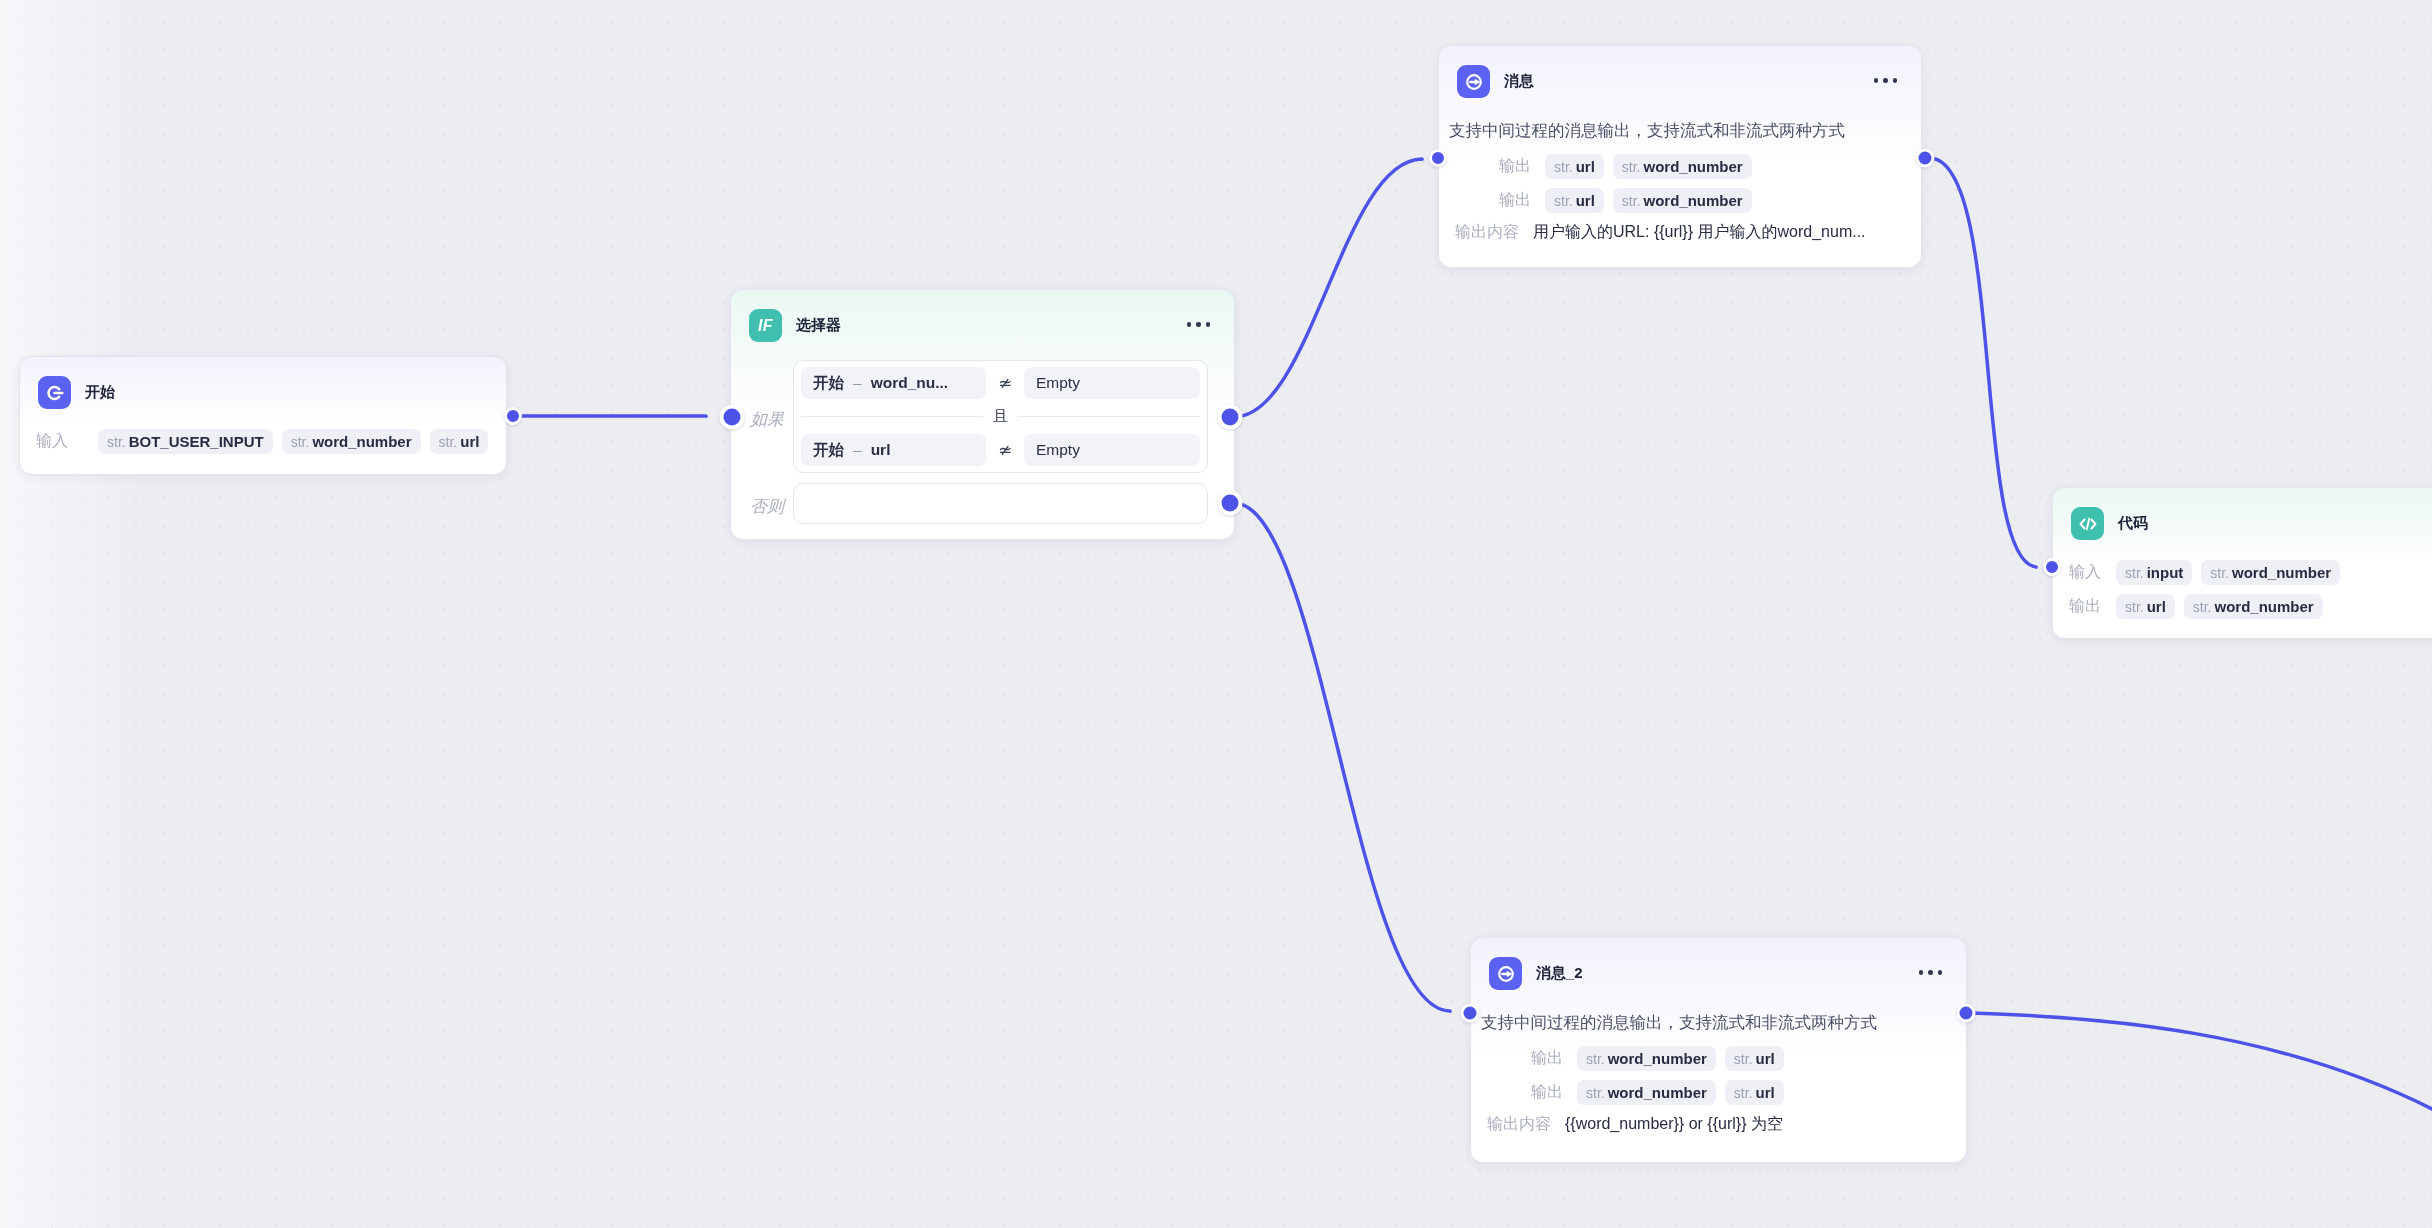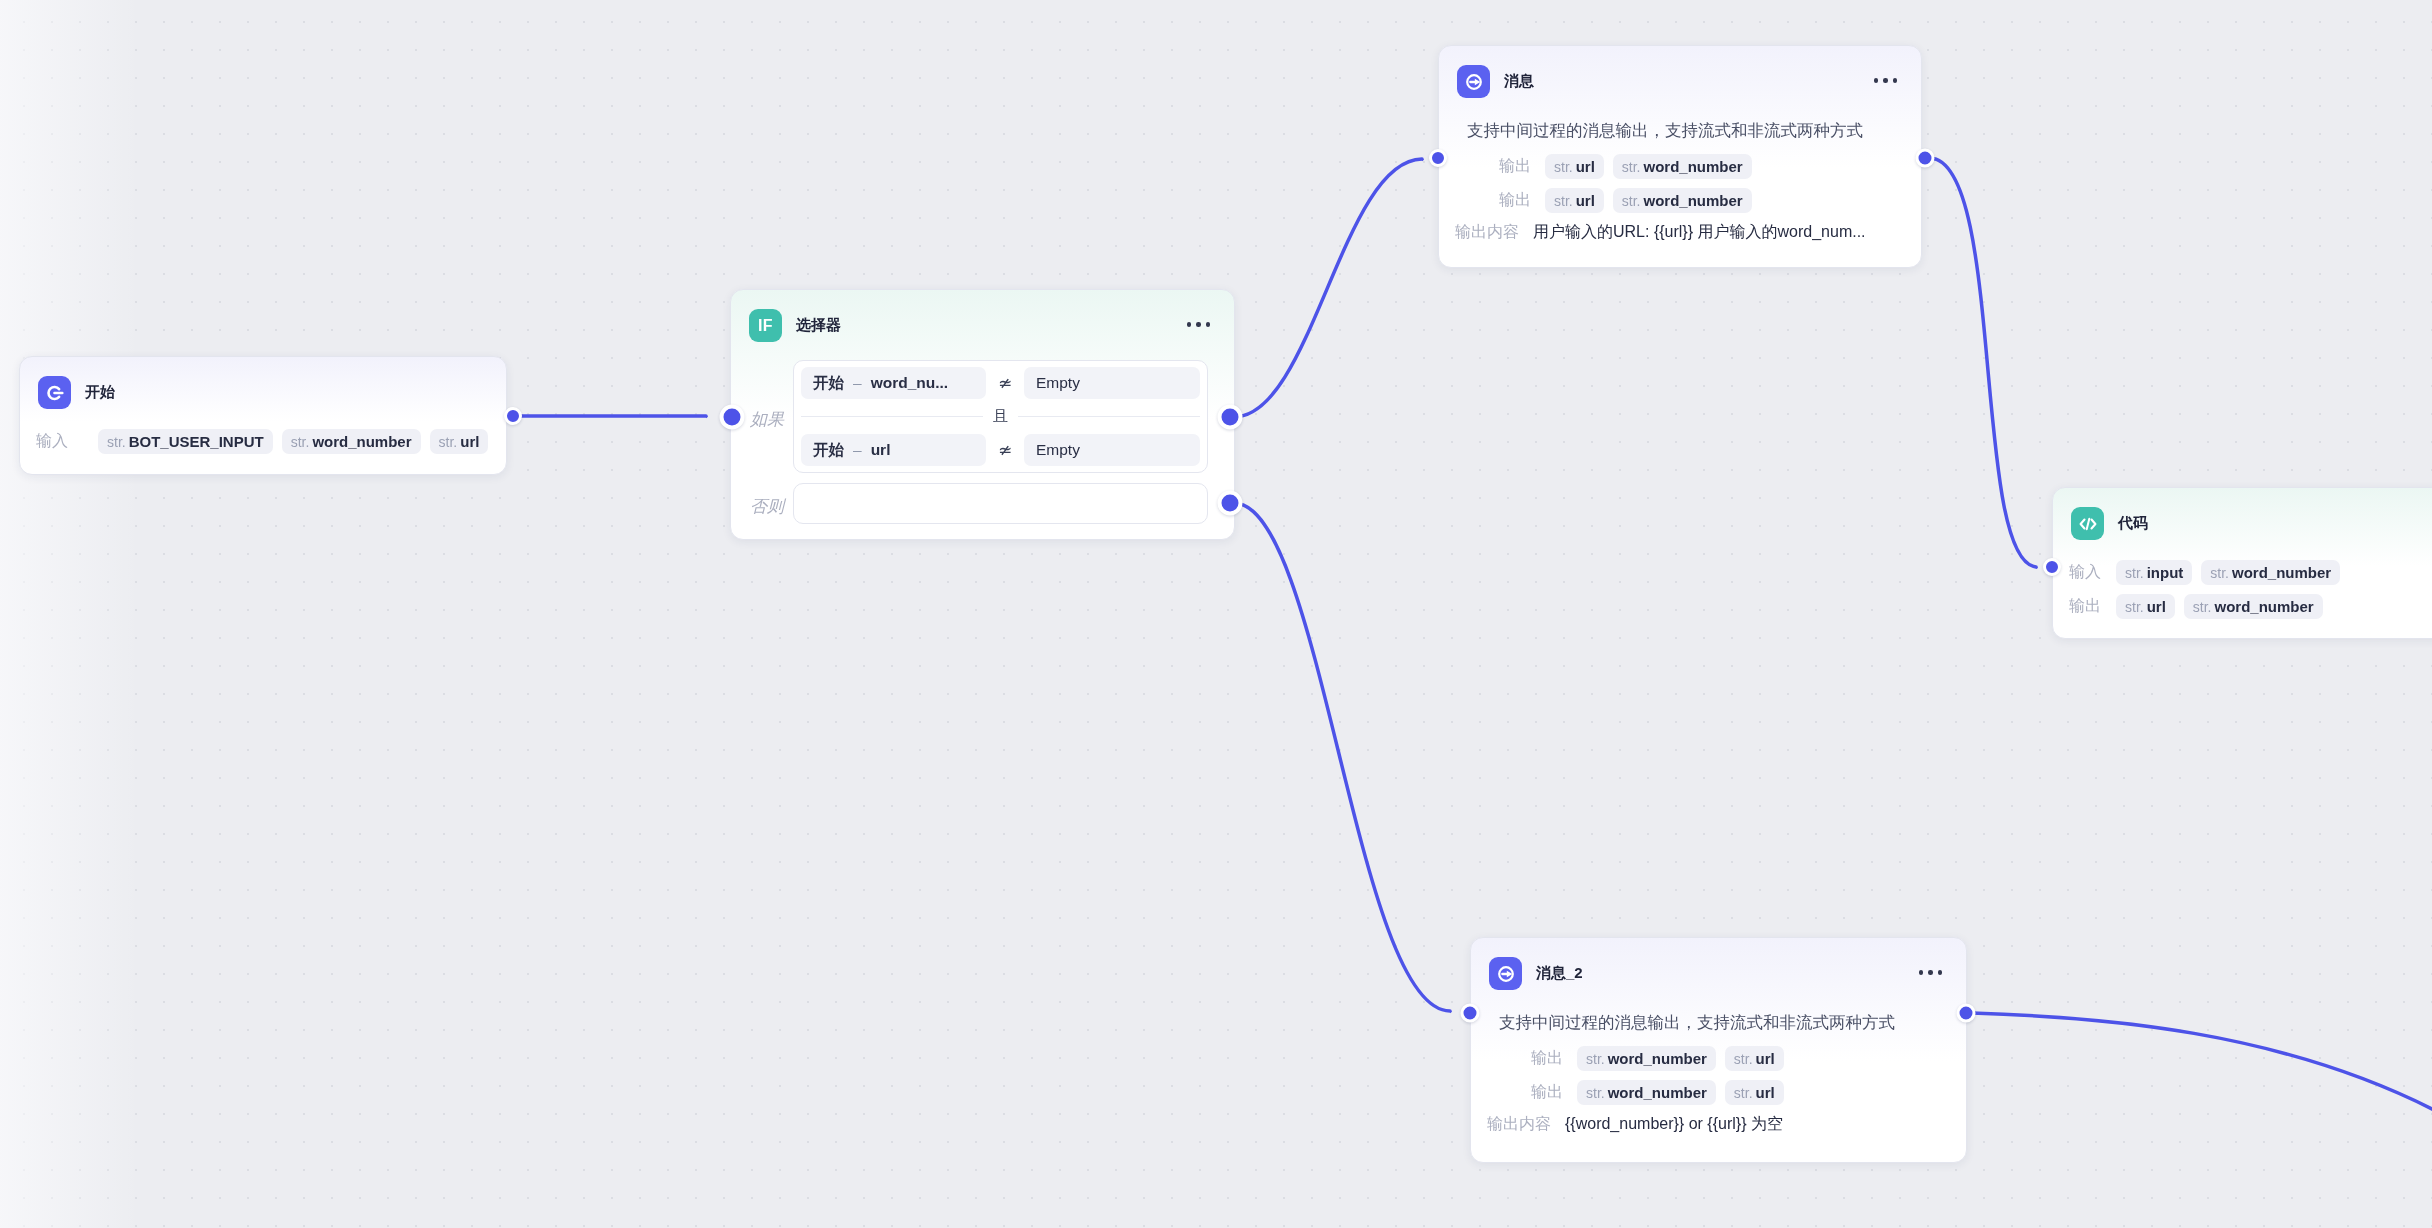--- a/index.html
+++ b/index.html
@@ -21,7 +21,7 @@
   .ntitle{font-size:15px;font-weight:700;color:#20243A;white-space:nowrap;}
   .menu{position:absolute;right:24px;top:32px;display:flex;gap:5px;cursor:pointer;}
   .menu i{width:4.5px;height:4.5px;border-radius:50%;background:#33384E;}
-  .desc{margin:22px 20px 0 28px;font-size:16.5px;color:#4A5066;white-space:nowrap;}
+  .desc{margin:22px 20px 0 10px;font-size:16.5px;color:#4A5066;white-space:nowrap;}
   .row{display:flex;align-items:center;margin:0 18px 9px 16px;}
   .rlabel{color:#ABAFBF;font-size:16px;white-space:nowrap;font-family:Liberation Mono, monospace;}
   .labcol{flex:0 0 76px;text-align:right;margin-right:14px;}

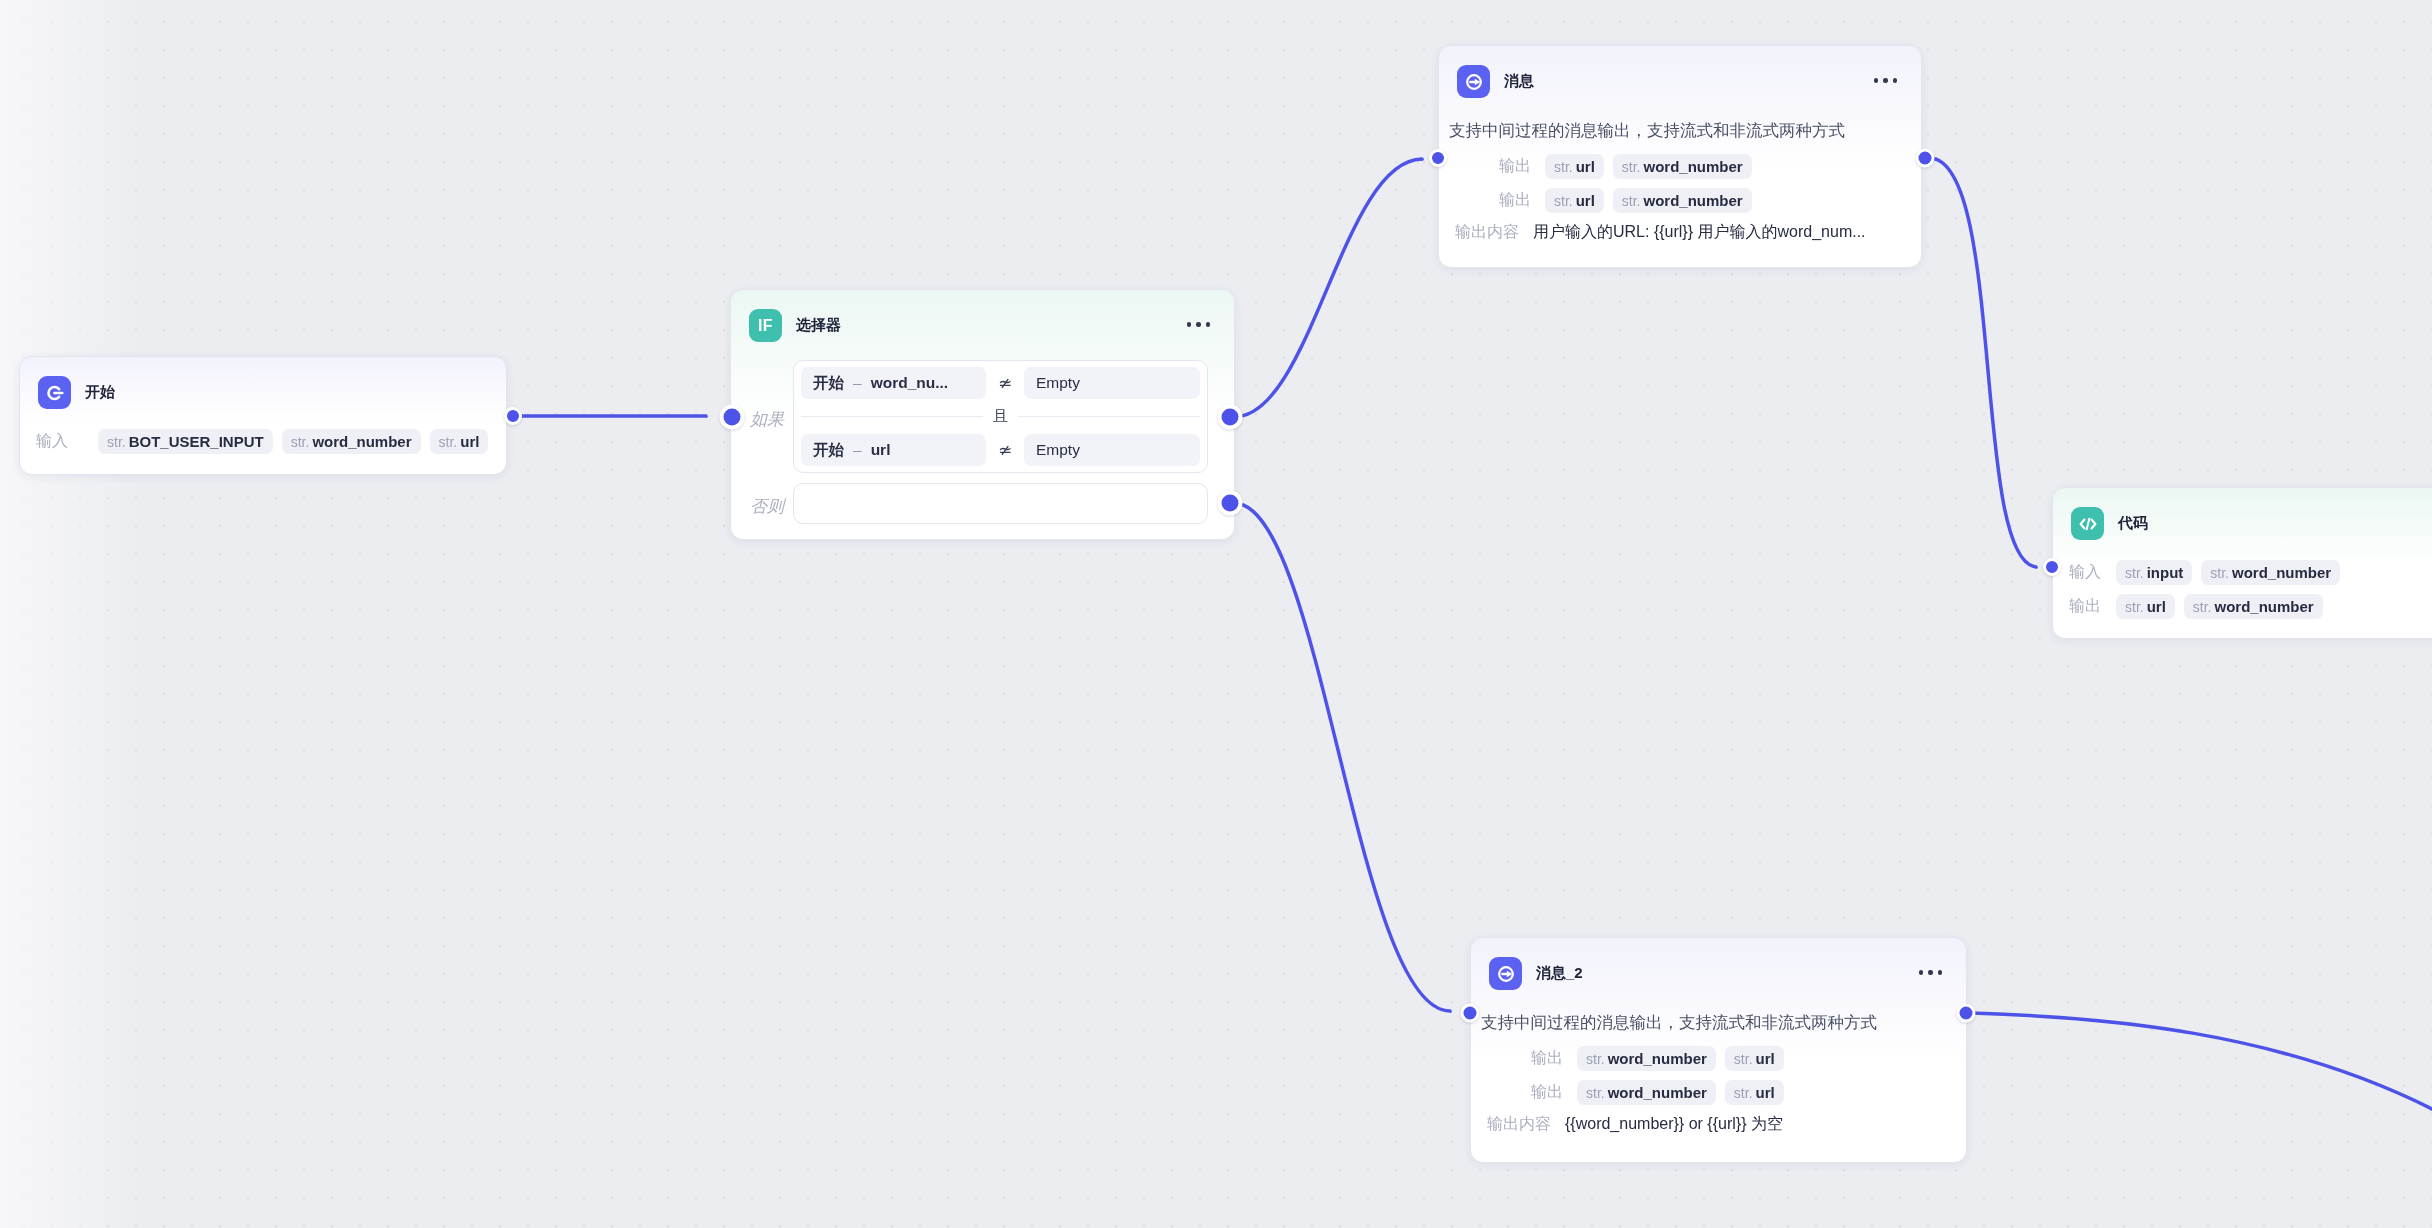--- a/index.html
+++ b/index.html
@@ -16,7 +16,7 @@
   .hd{display:flex;align-items:center;gap:14px;padding:19px 20px 0 18px;}
   .nicon{width:33px;height:33px;border-radius:9px;flex:0 0 auto;display:flex;align-items:center;justify-content:center;}
   .nicon.purple{background:#5B61F0;}
-  .nicon.teal{background:#3FBFAD;}
+  .nicon.teal{background:#3FBFAD;font-style:italic;}
   .nicon .iftxt{color:#fff;font-weight:700;font-size:16px;letter-spacing:.5px;}
   .ntitle{font-size:15px;font-weight:700;color:#20243A;white-space:nowrap;}
   .menu{position:absolute;right:24px;top:32px;display:flex;gap:5px;cursor:pointer;}

